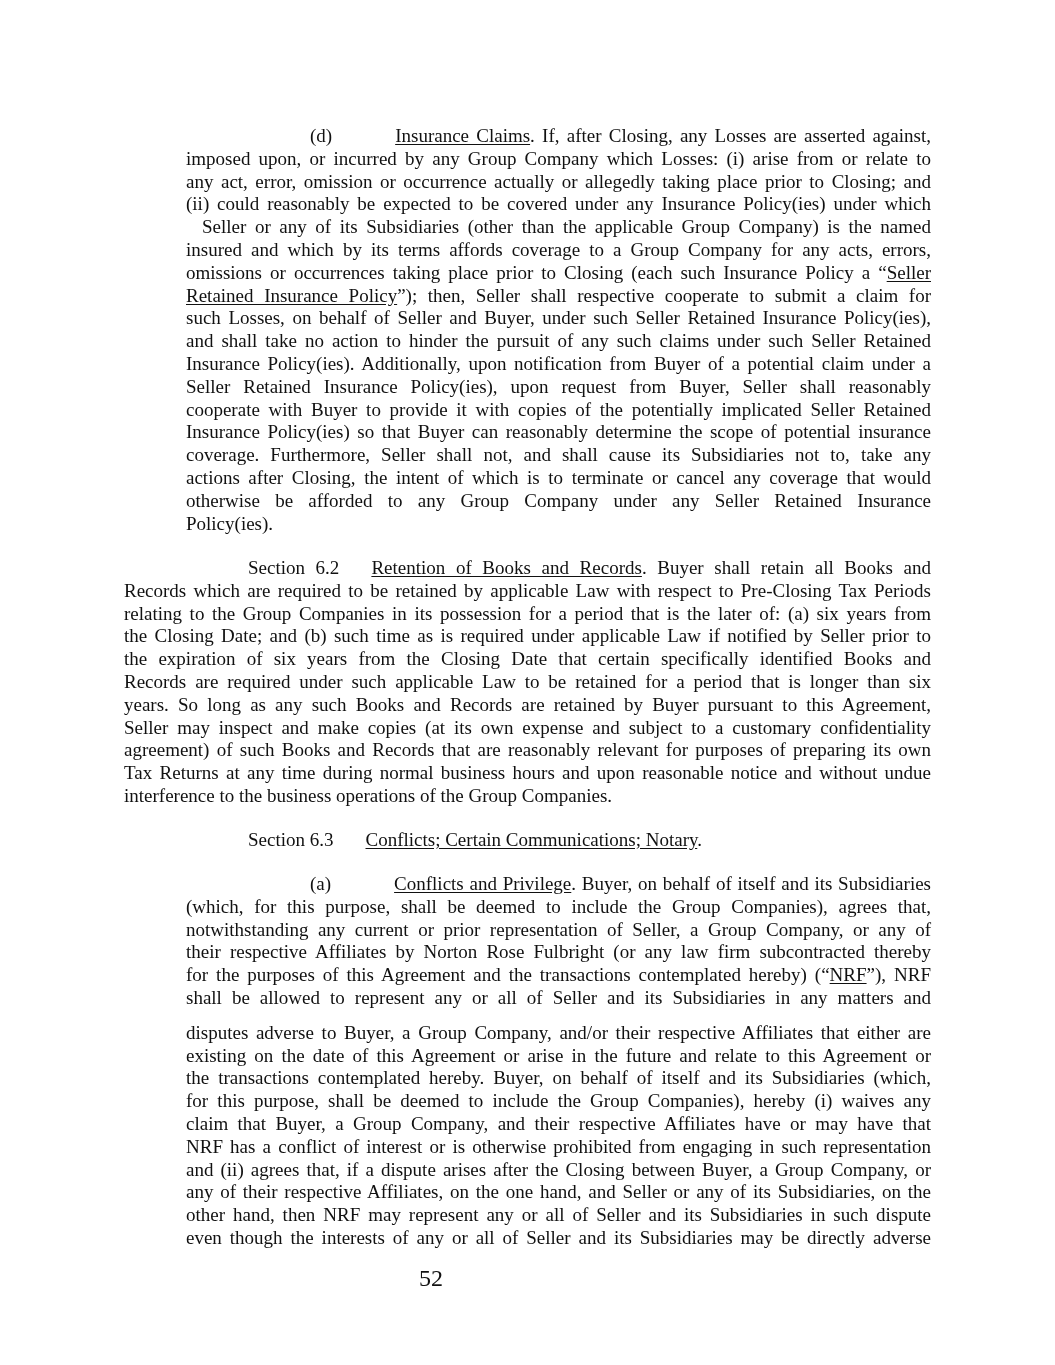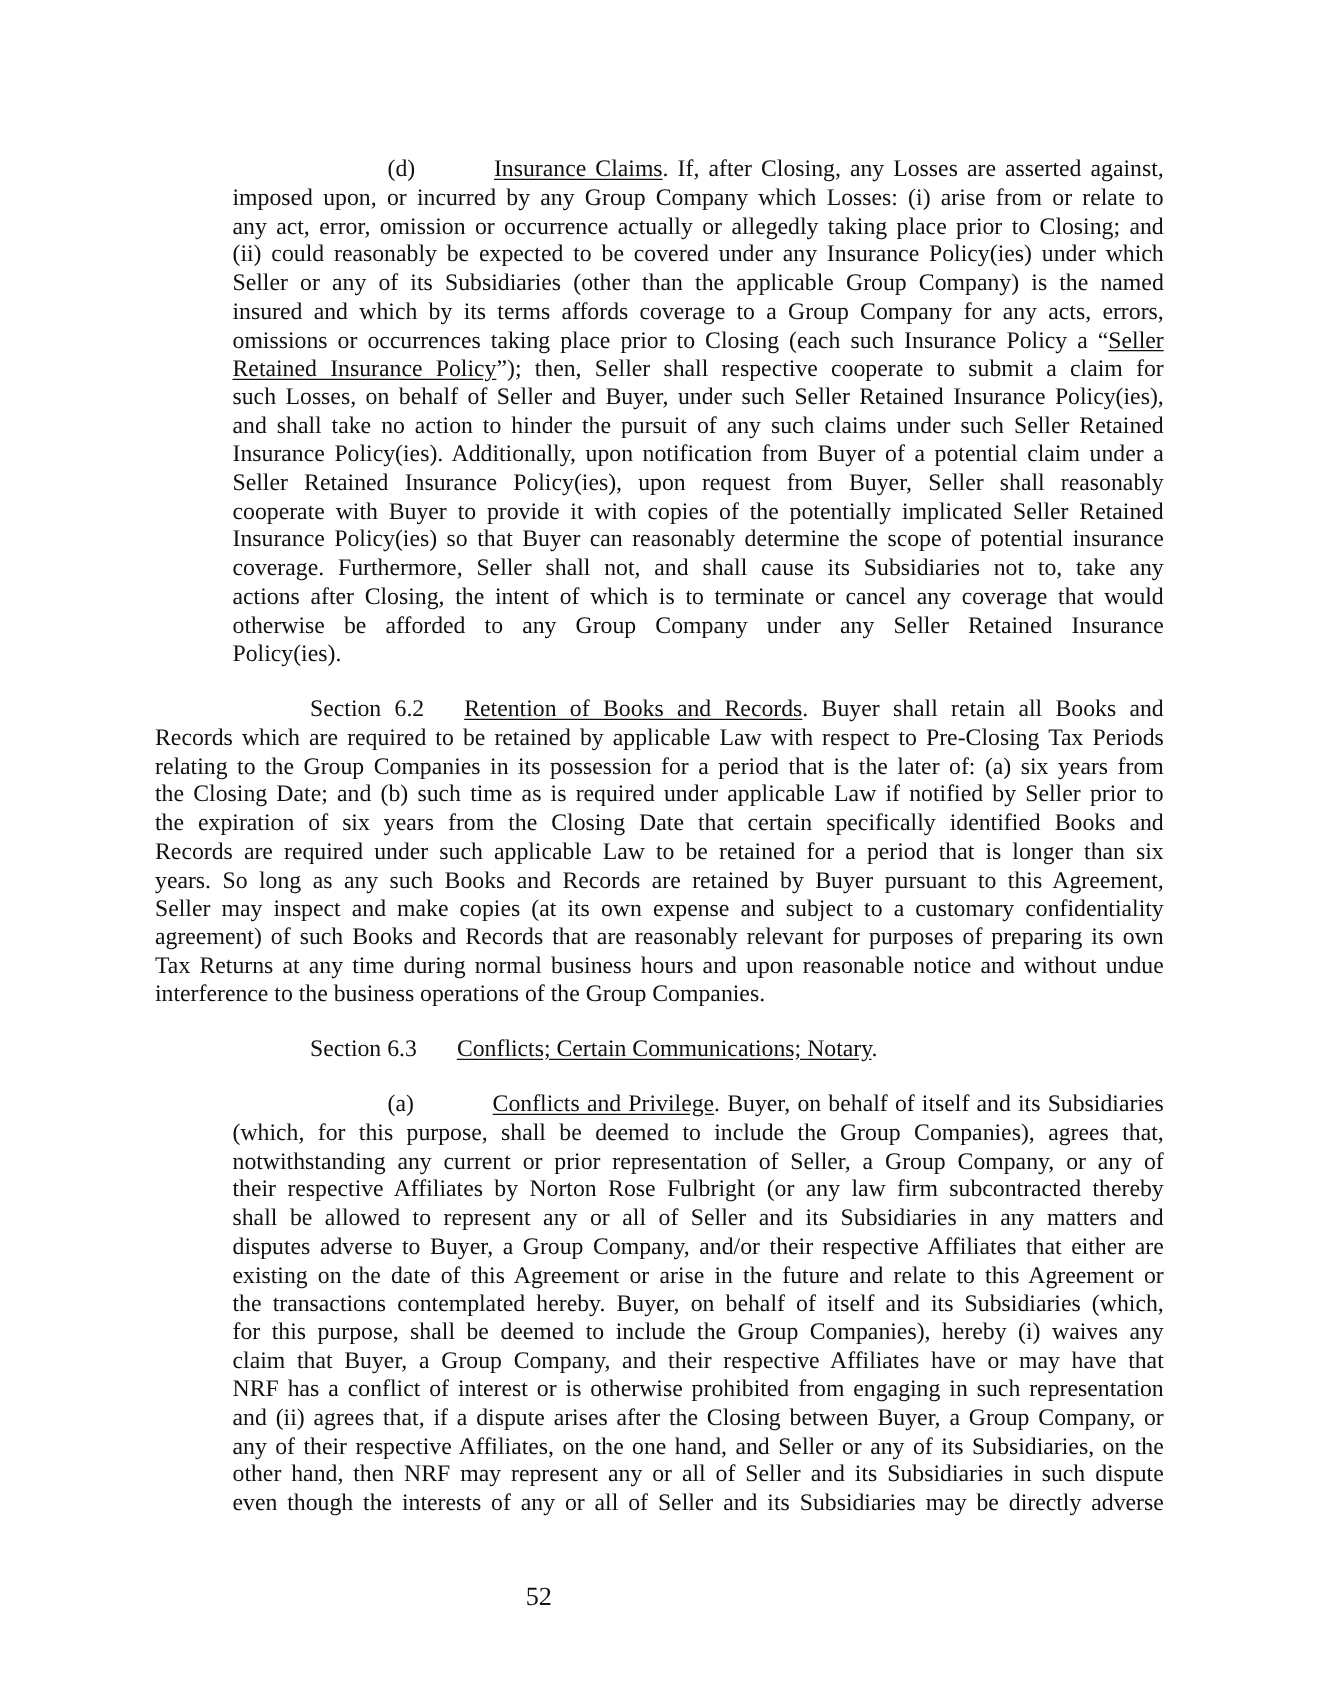--- a/index.html
+++ b/index.html
@@ -25,7 +25,7 @@
     <span class="line" style="white-space: normal;">imposed upon, or incurred by any Group Company which Losses: (i) arise from or relate to</span>
     <span class="line" style="white-space: normal;">any act, error, omission or occurrence actually or allegedly taking place prior to Closing; and</span>
     <span class="line" style="white-space: normal;">(ii) could reasonably be expected to be covered under any Insurance Policy(ies) under which</span>
-    <span class="line" style="white-space: normal;">Seller or any of its Subsidiaries (other than the applicable Group Company) is the named</span>
+    <span class="line" style="white-space: normal; margin-left: 16px;">Seller or any of its Subsidiaries (other than the applicable Group Company) is the named</span>
     <span class="line" style="white-space: normal;">insured and which by its terms affords coverage to a Group Company for any acts, errors,</span>
     <span class="line" style="white-space: normal;"><span>omissions or occurrences taking place prior to Closing (each such Insurance Policy a “</span><span class="u">Seller</span></span>
     <span class="line" style="white-space: normal;"><span class="u">Retained Insurance Policy</span><span>”); then, Seller shall respective cooperate to submit a claim for</span></span>

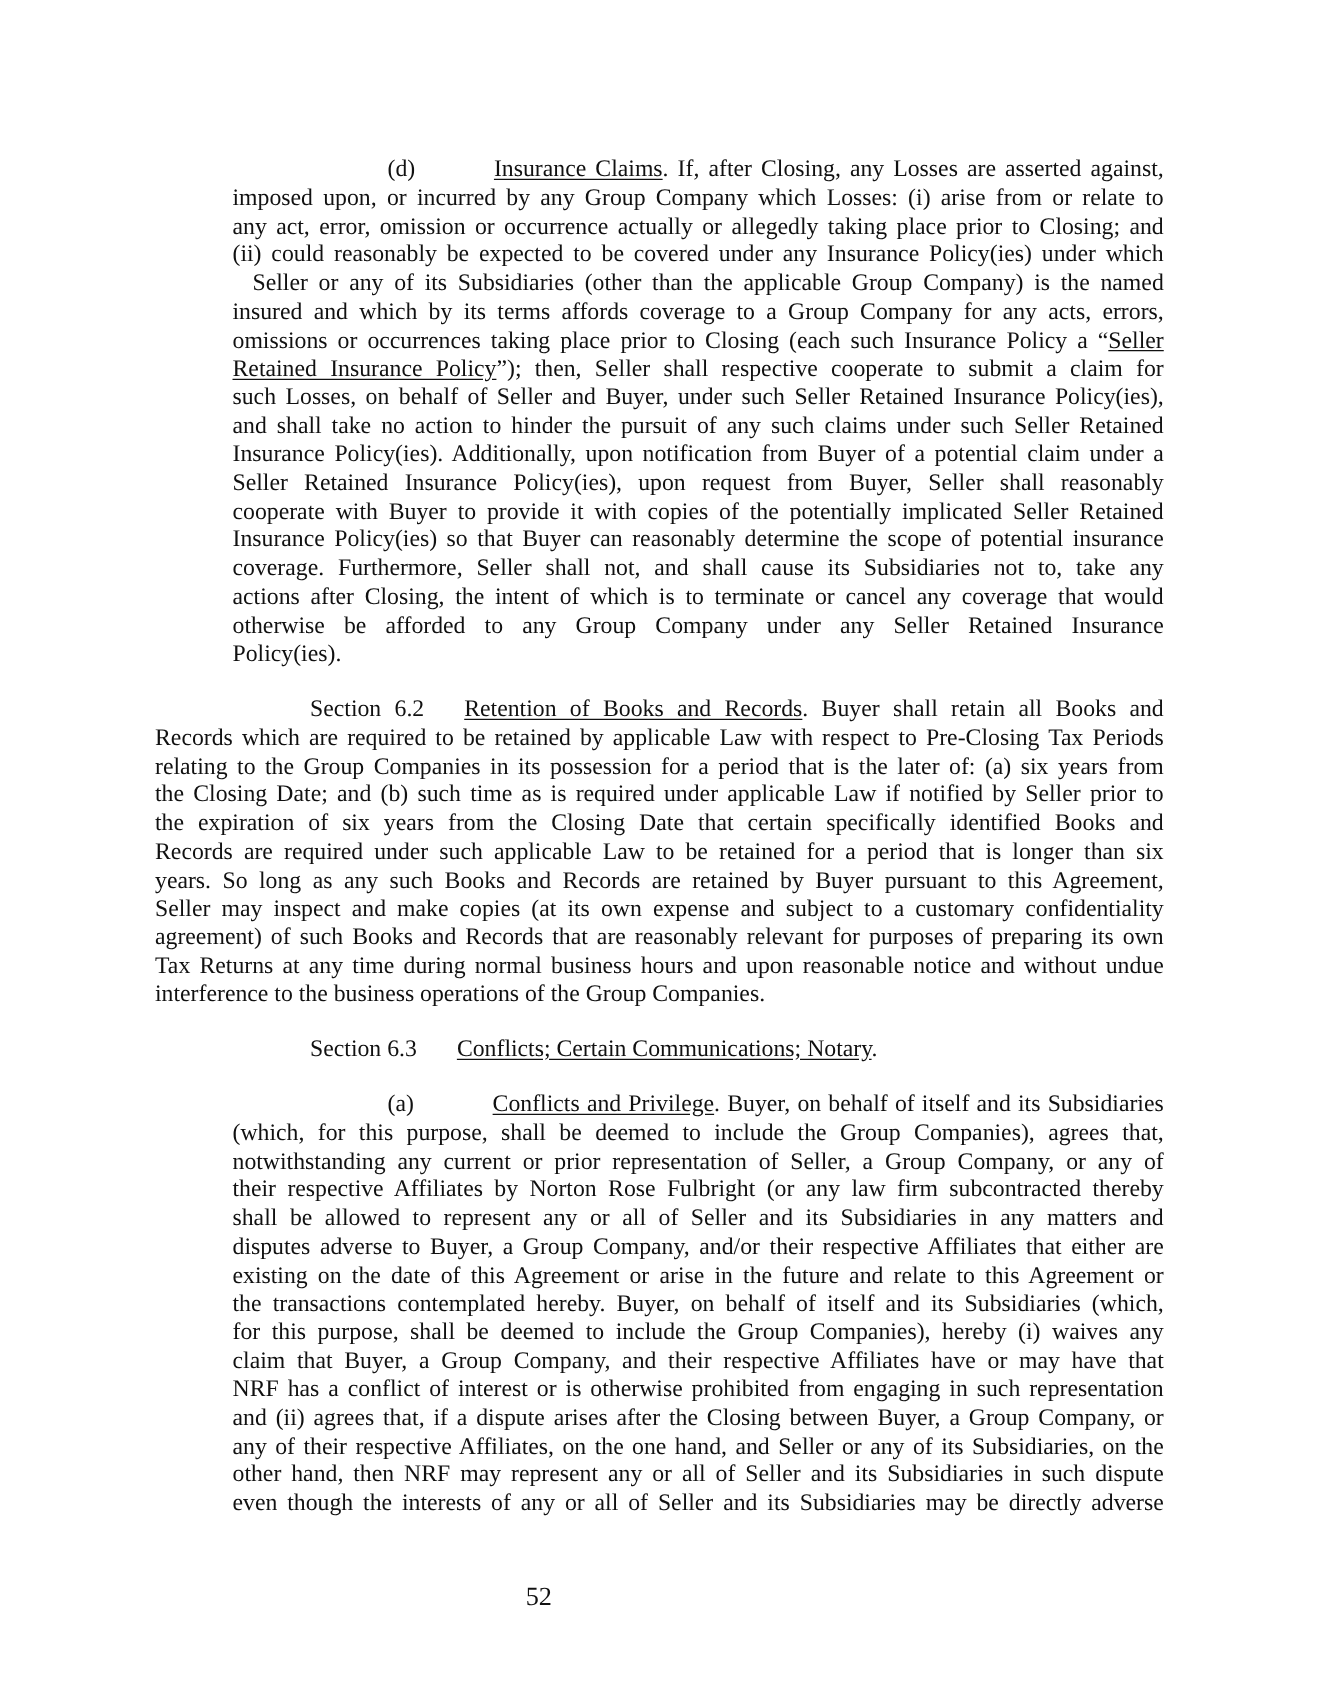--- a/index.html
+++ b/index.html
@@ -64,6 +64,7 @@
     <span class="line" style="white-space: normal;">(which, for this purpose, shall be deemed to include the Group Companies), agrees that,</span>
     <span class="line" style="white-space: normal;">notwithstanding any current or prior representation of Seller, a Group Company, or any of</span>
     <span class="line" style="white-space: normal;">their respective Affiliates by Norton Rose Fulbright (or any law firm subcontracted thereby</span>
+    <span class="line" style="white-space: normal;"><span>for the purposes of this Agreement and the transactions contemplated hereby) (“</span><span class="u">NRF</span><span>”), NRF</span></span>
     <span class="line" style="white-space: normal;">shall be allowed to represent any or all of Seller and its Subsidiaries in any matters and</span>
     <span class="line" style="white-space: normal;">disputes adverse to Buyer, a Group Company, and/or their respective Affiliates that either are</span>
     <span class="line" style="white-space: normal;">existing on the date of this Agreement or arise in the future and relate to this Agreement or</span>

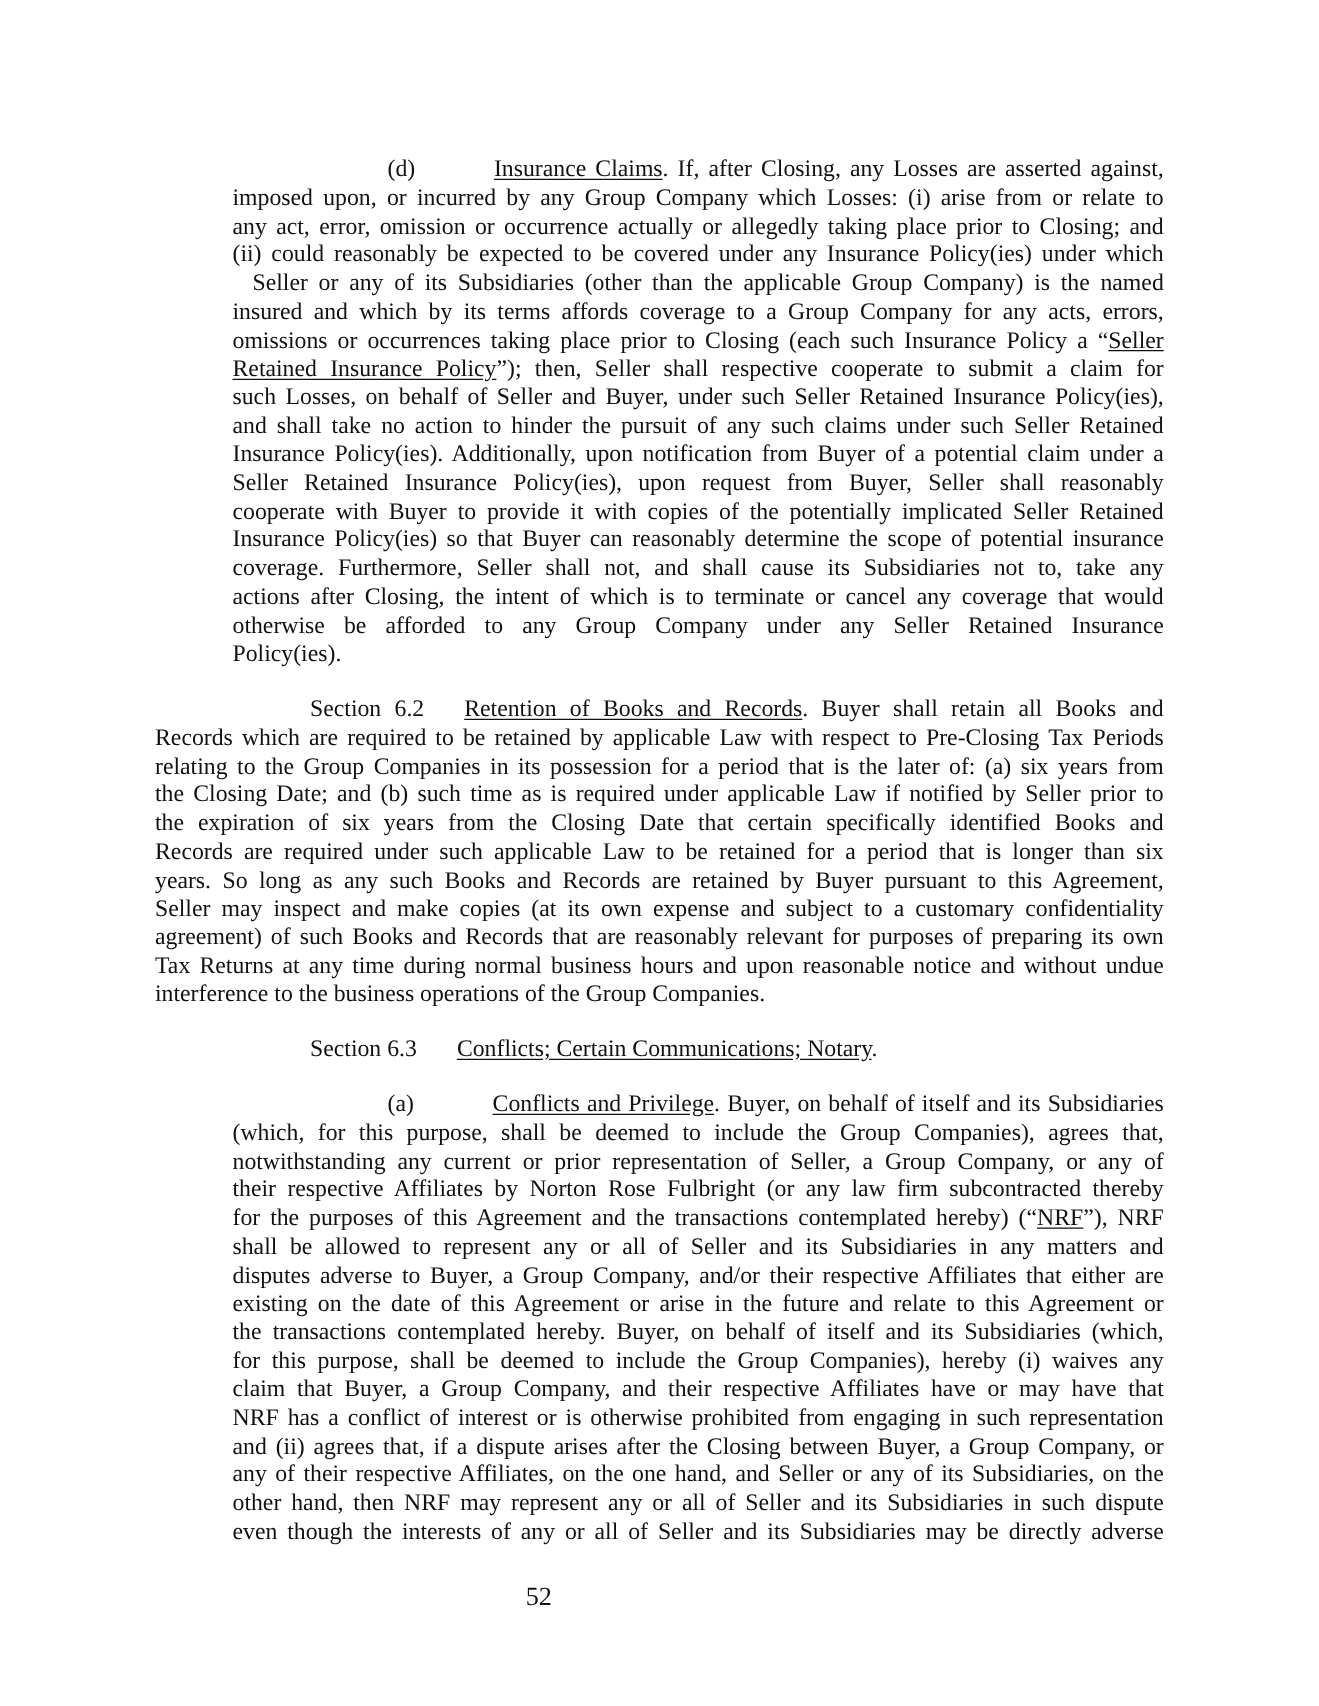--- a/index.html
+++ b/index.html
@@ -66,7 +66,7 @@
     <span class="line" style="white-space: normal;">their respective Affiliates by Norton Rose Fulbright (or any law firm subcontracted thereby</span>
     <span class="line" style="white-space: normal;"><span>for the purposes of this Agreement and the transactions contemplated hereby) (“</span><span class="u">NRF</span><span>”), NRF</span></span>
     <span class="line" style="white-space: normal;">shall be allowed to represent any or all of Seller and its Subsidiaries in any matters and</span>
-    <span class="line" style="white-space: normal;">disputes adverse to Buyer, a Group Company, and/or their respective Affiliates that either are</span>
+    <span class="line" style="white-space: normal; margin-top: 12px;">disputes adverse to Buyer, a Group Company, and/or their respective Affiliates that either are</span>
     <span class="line" style="white-space: normal;">existing on the date of this Agreement or arise in the future and relate to this Agreement or</span>
     <span class="line" style="white-space: normal;">the transactions contemplated hereby. Buyer, on behalf of itself and its Subsidiaries (which,</span>
     <span class="line" style="white-space: normal;">for this purpose, shall be deemed to include the Group Companies), hereby (i) waives any</span>

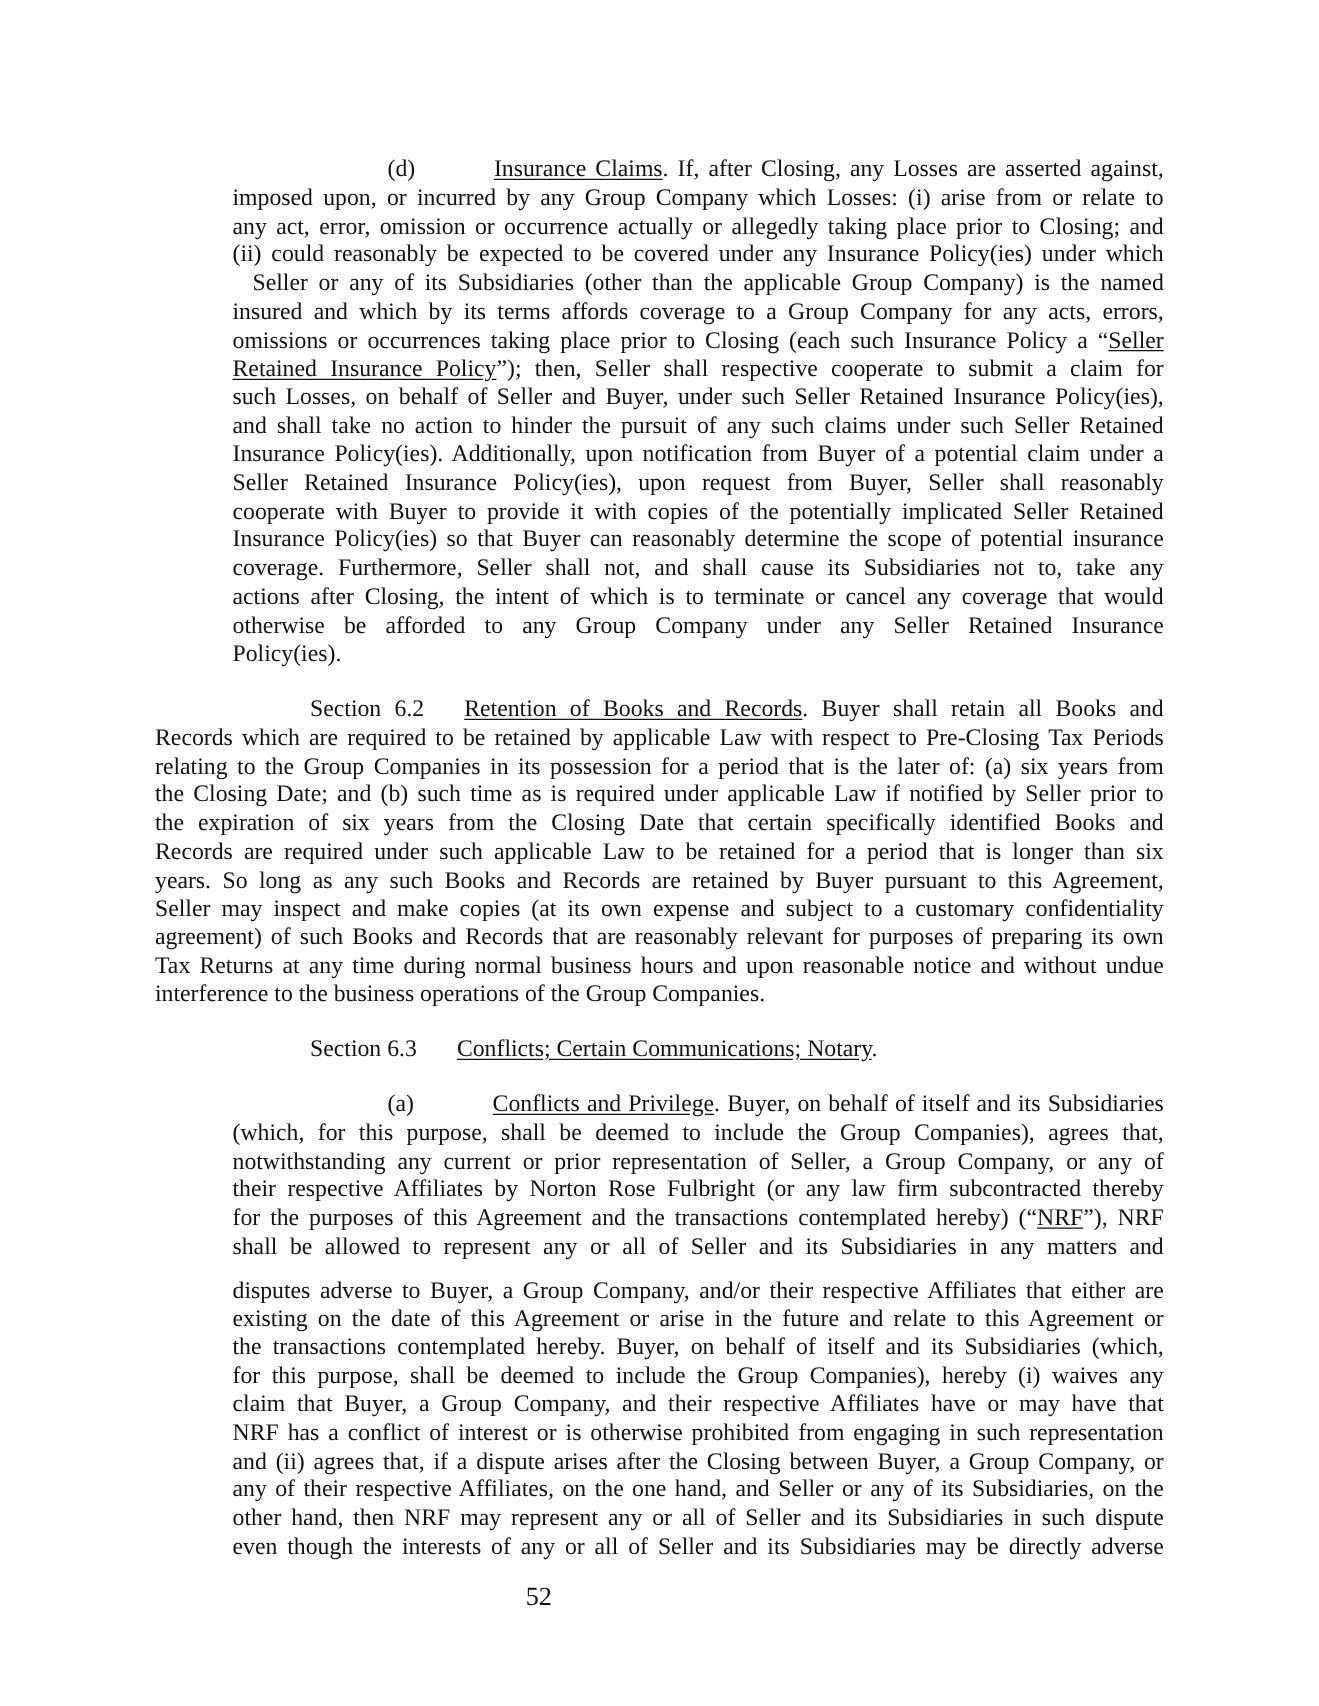--- a/index.html
+++ b/index.html
@@ -12,7 +12,7 @@
   .u { text-decoration: underline; text-underline-offset: 2px; }
   .sub { position: absolute; left: 186px; width: 745px; }
   .full { position: absolute; left: 124px; width: 807px; }
-  .page-number { position: absolute; top: 1265px; left: 0; width: 862px; text-align: center; font-size: 21px; }
+  .page-number { position: absolute; top: 1265px; left: 0; width: 862px; text-align: center; font-size: 24px; }
   .tab-d { display: inline-block; width: 63px; }
 </style>
 </head>

